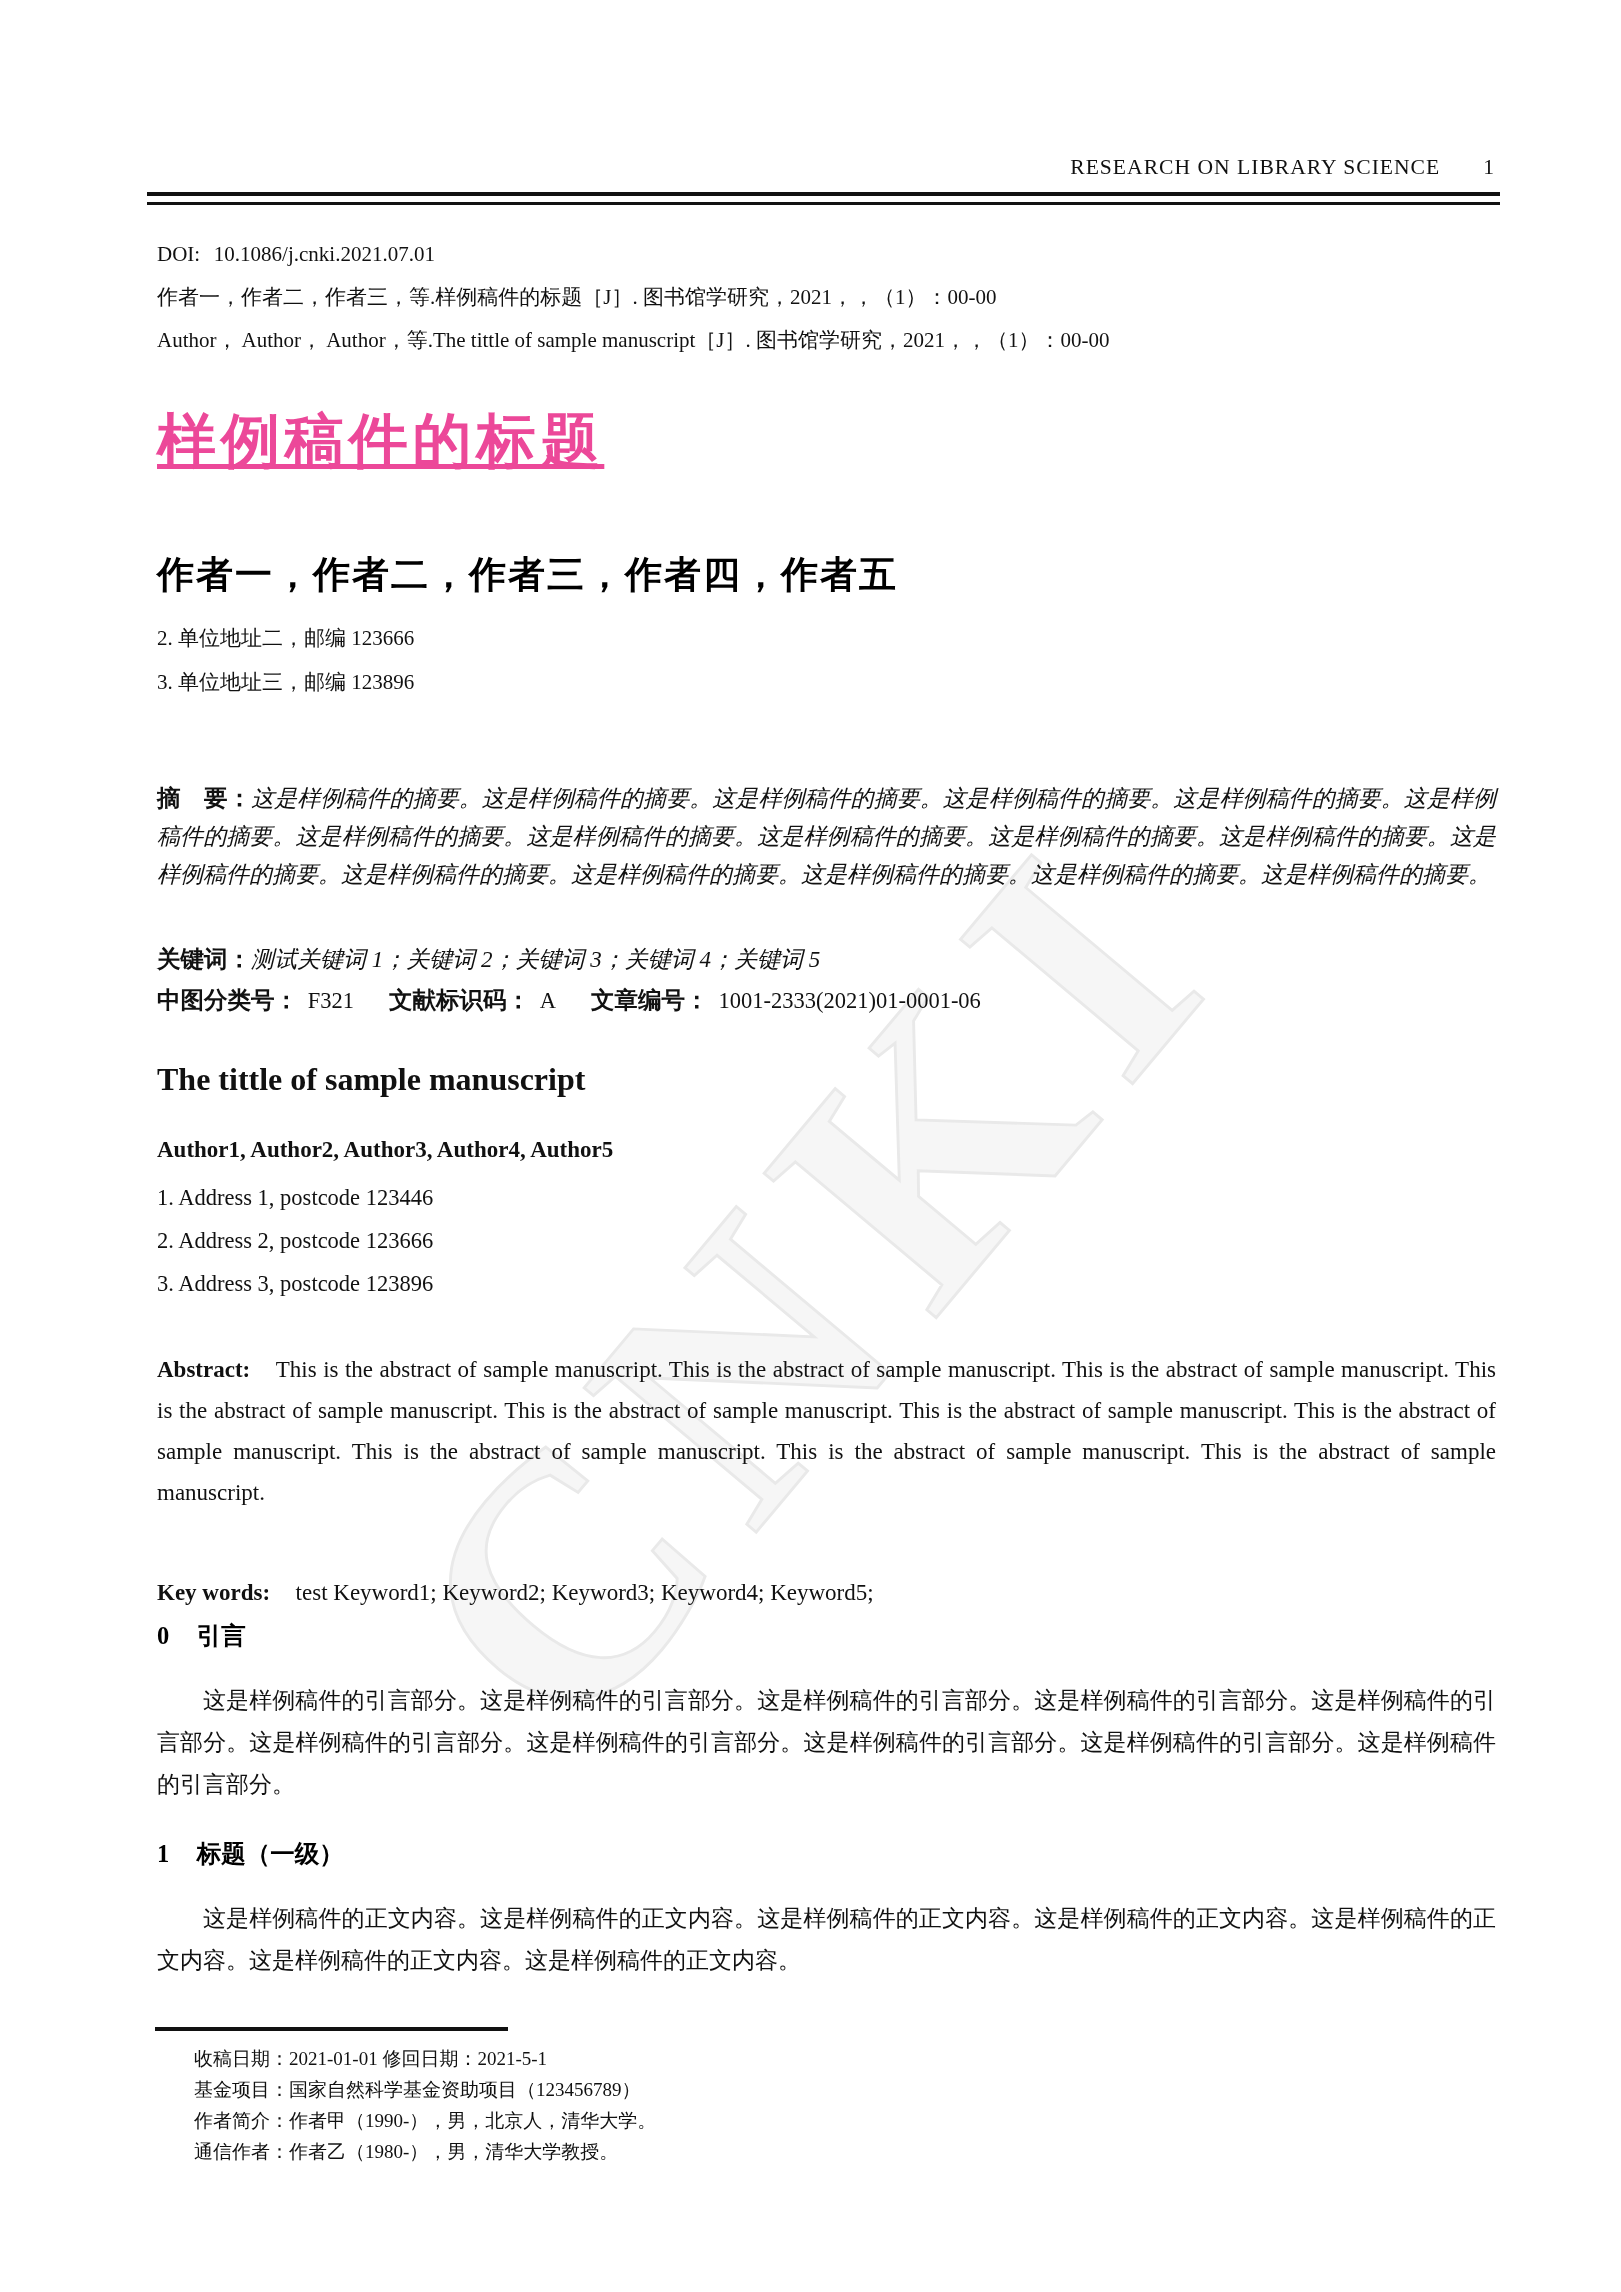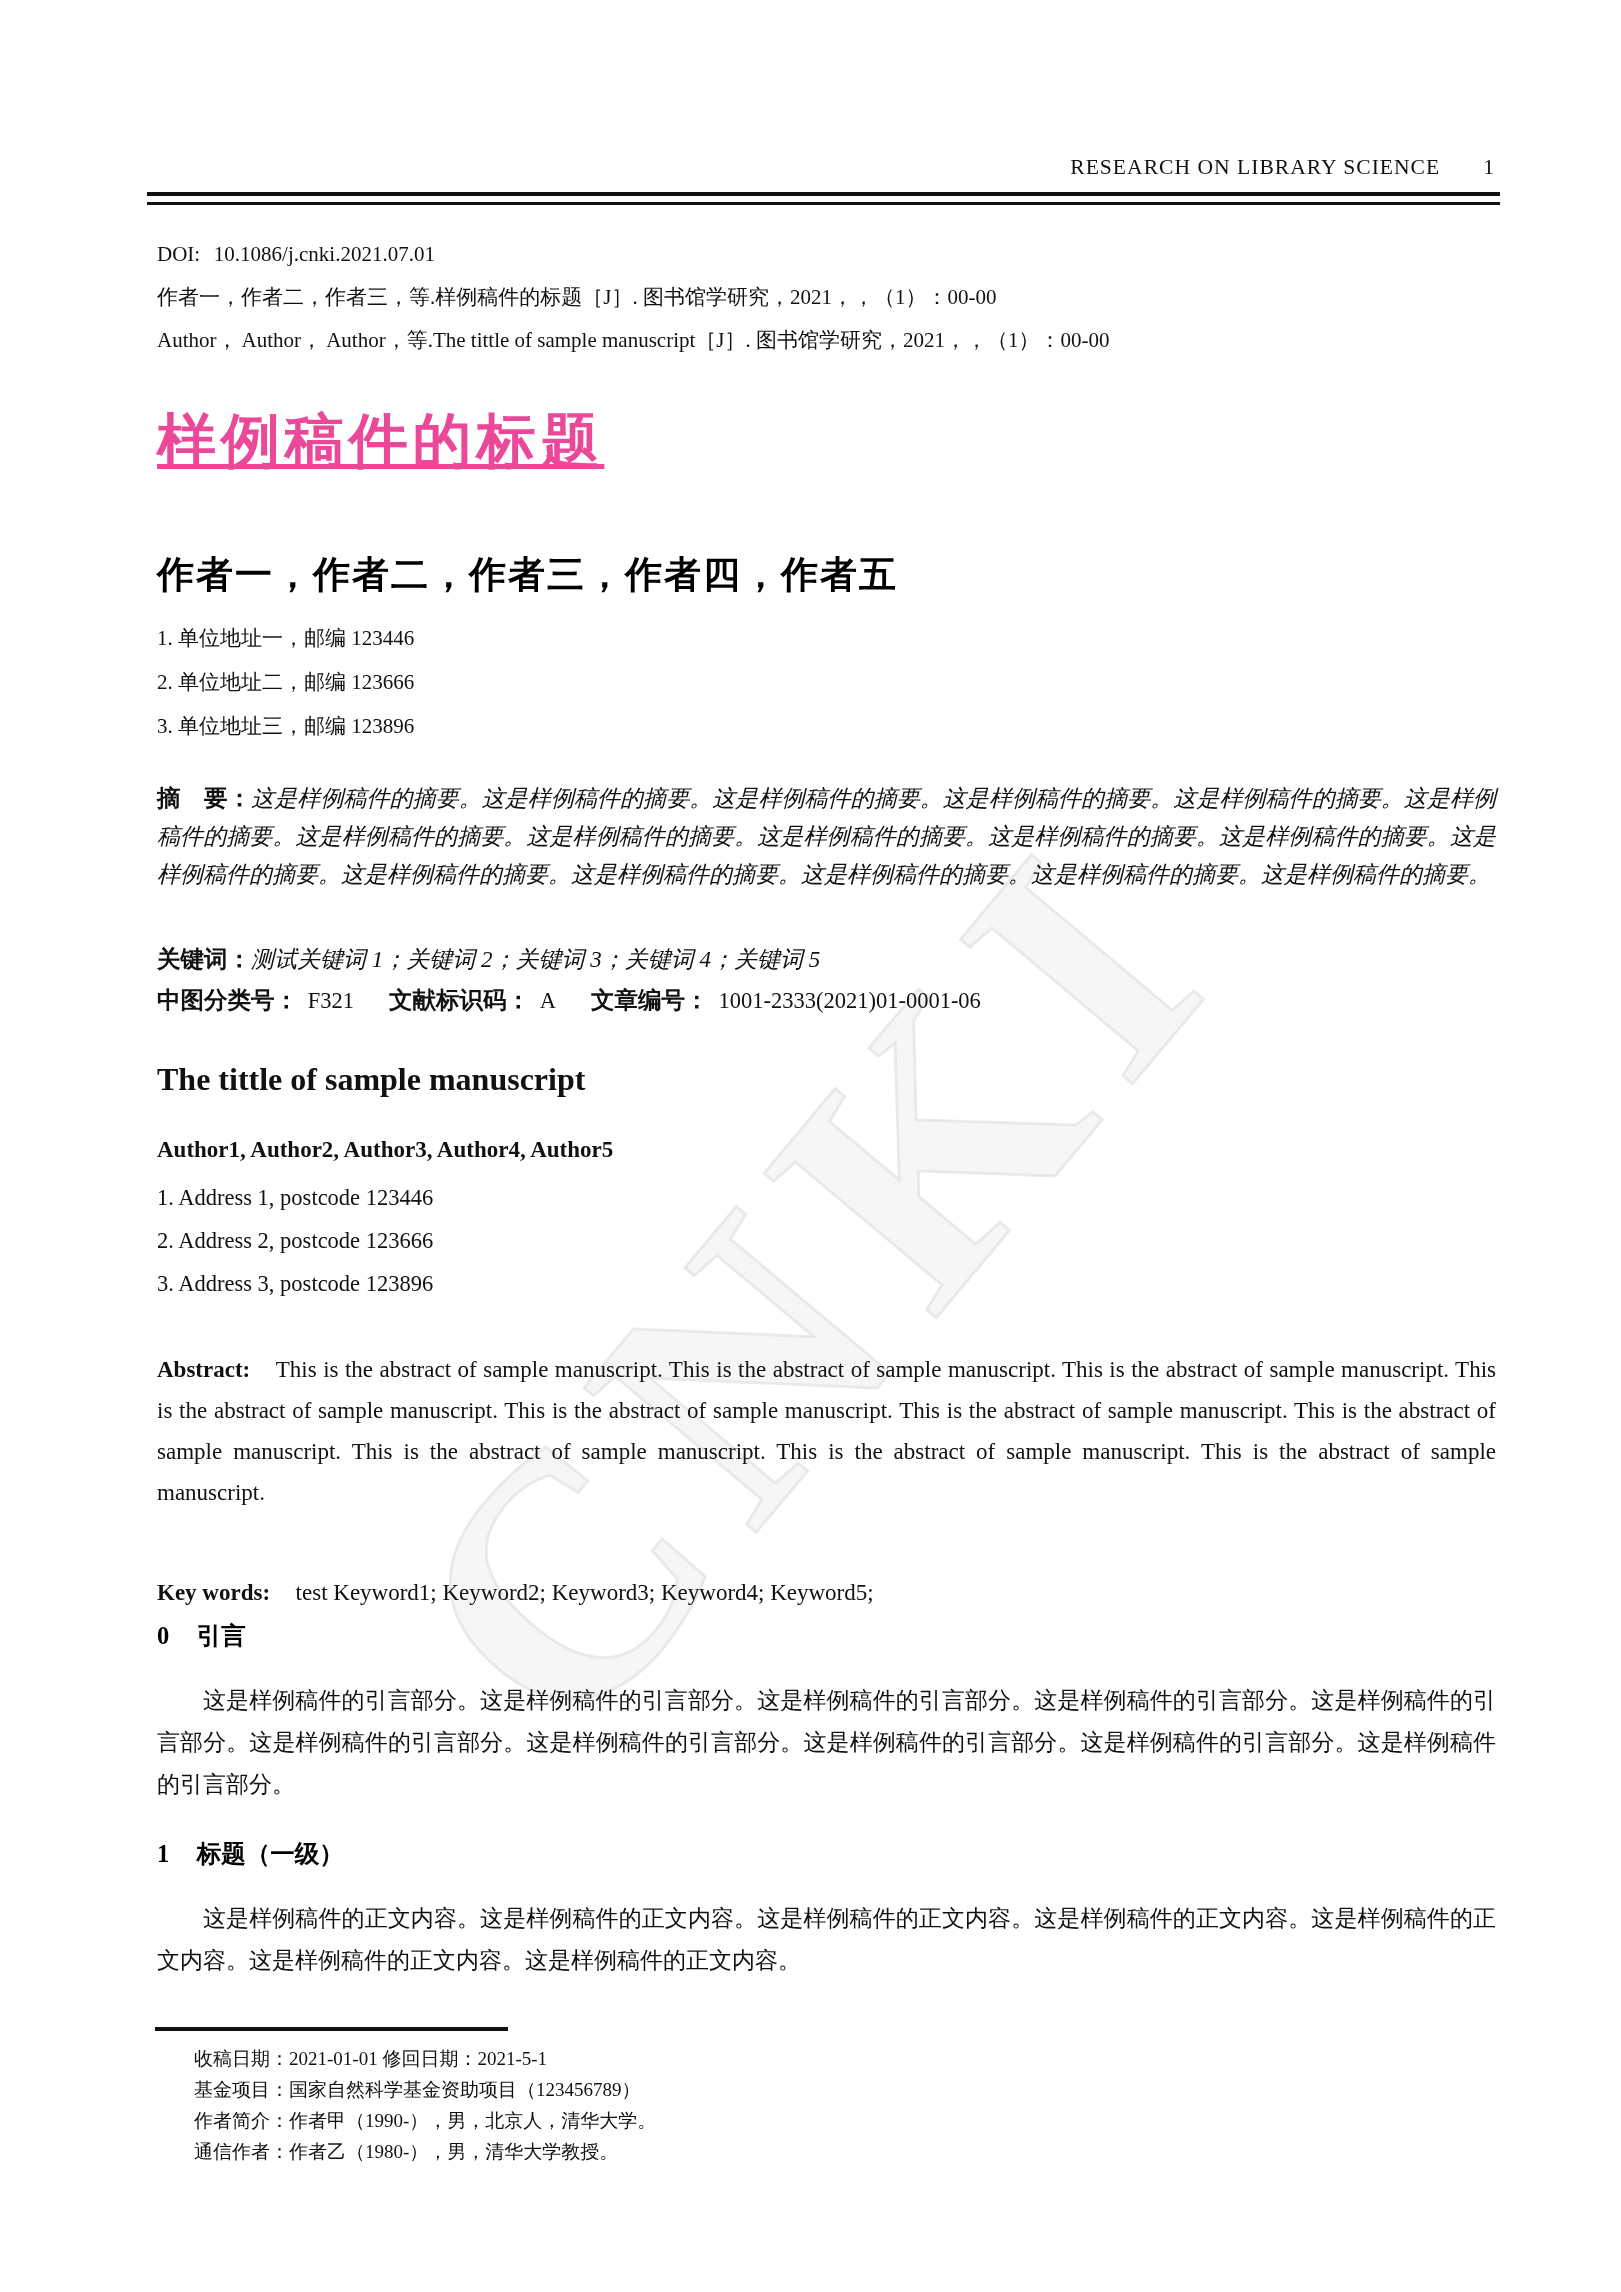--- a/index.html
+++ b/index.html
@@ -109,7 +109,6 @@
     <h1 class="abs title-zh hei">样例稿件的标题</h1>
     <div class="abs authors-zh hei">作者一，作者二，作者三，作者四，作者五</div>
     <div class="abs affils-zh">
-      <div>1. 单位地址一，邮编 123446</div>
       <div>2. 单位地址二，邮编 123666</div>
       <div>3. 单位地址三，邮编 123896</div>
     </div>

